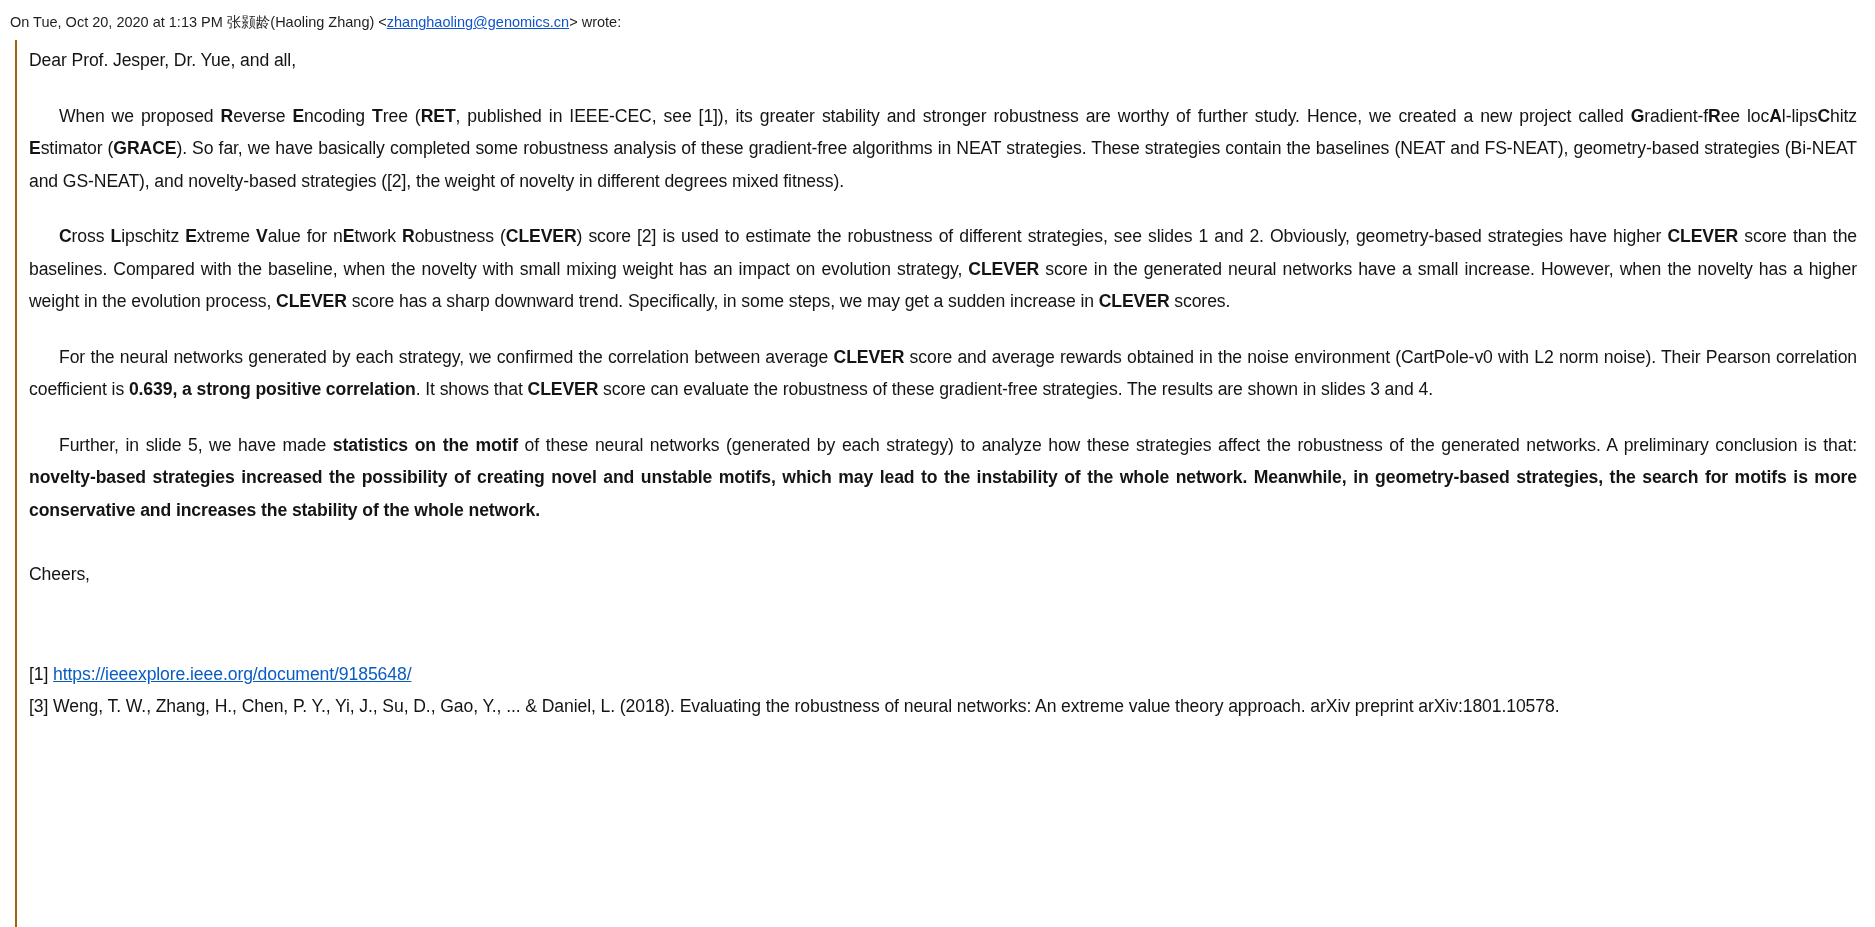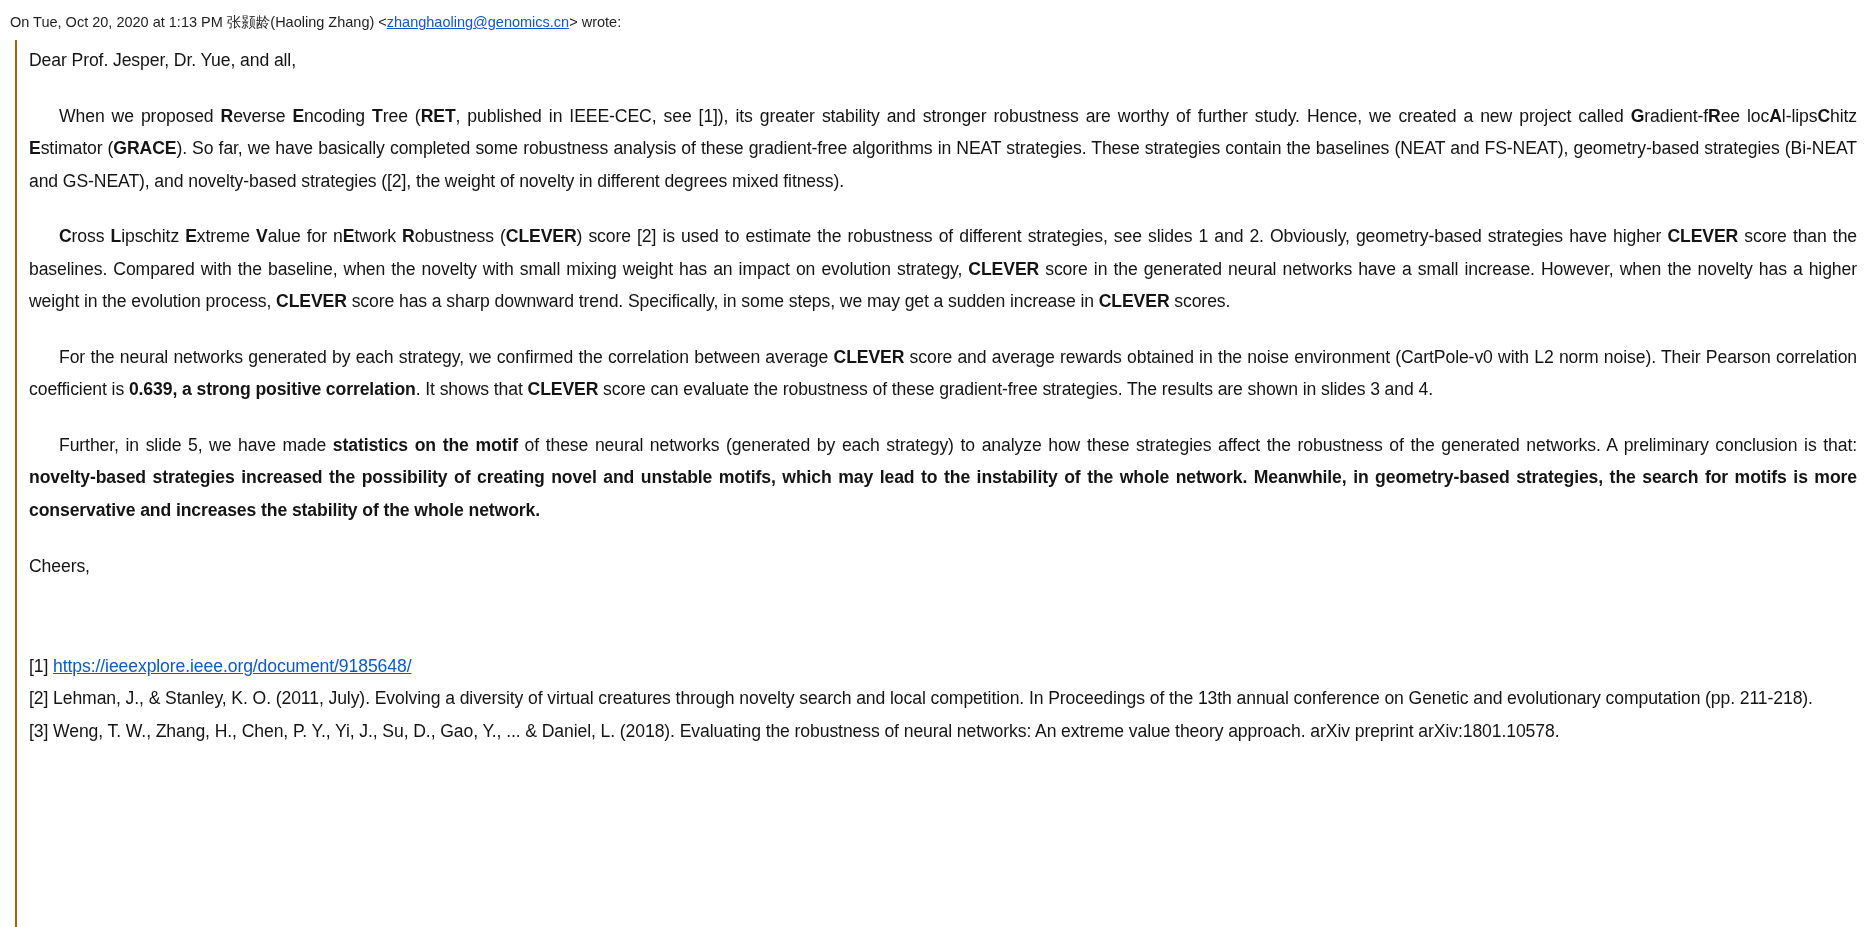--- a/index.html
+++ b/index.html
@@ -50,7 +50,7 @@
     text-indent: 30px;
     margin-top: 23px;
   }
-  .line { margin-top: 24px; }
+  .line { margin-top: 32px; }
   .refs {
     margin-top: 67px;
     text-align: justify;

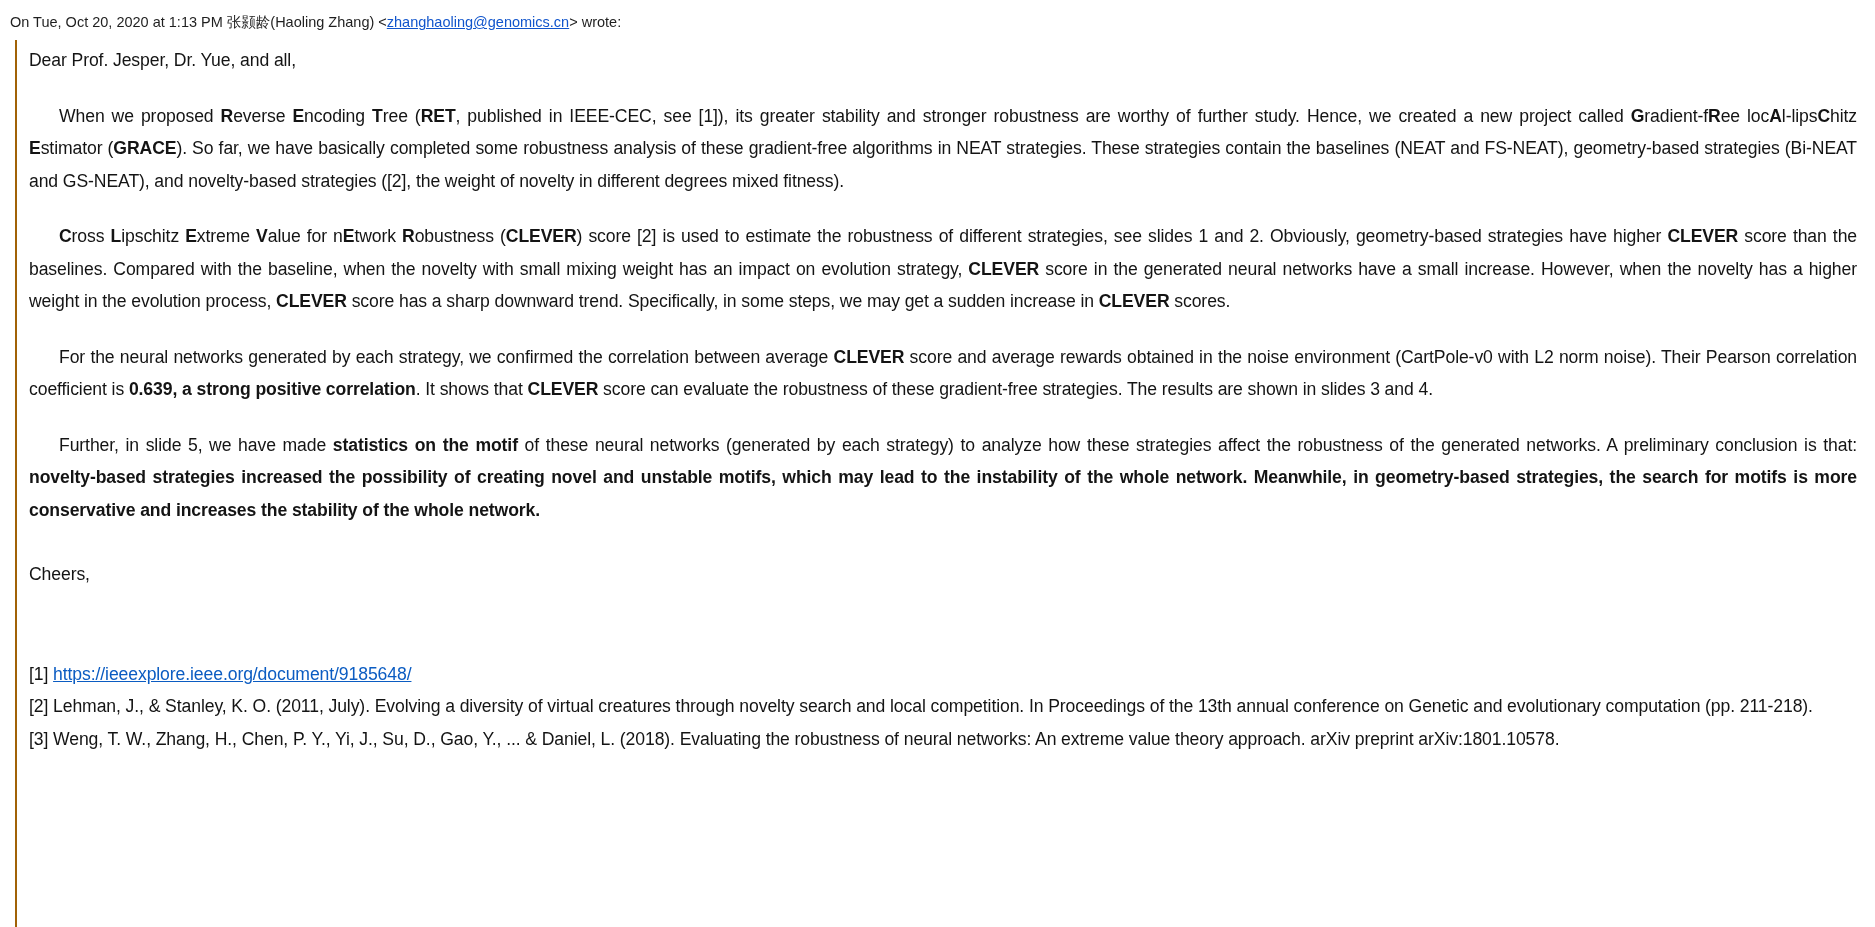--- a/index.html
+++ b/index.html
@@ -75,7 +75,6 @@
 
   <div class="refs">
     <p><span>[1] </span><a href="#">https://ieeexplore.ieee.org/document/9185648/</a></p>
-    <p><span>[2] Lehman, J., &amp; Stanley, K. O. (2011, July). Evolving a diversity of virtual creatures through novelty search and local competition. In Proceedings of the 13th annual conference on Genetic and evolutionary computation (pp. 211-218).</span></p>
     <p><span>[3] Weng, T. W., Zhang, H., Chen, P. Y., Yi, J., Su, D., Gao, Y., ... &amp; Daniel, L. (2018). Evaluating the robustness of neural networks: An extreme value theory approach. arXiv preprint arXiv:1801.10578.</span></p>
   </div>
 </blockquote>

